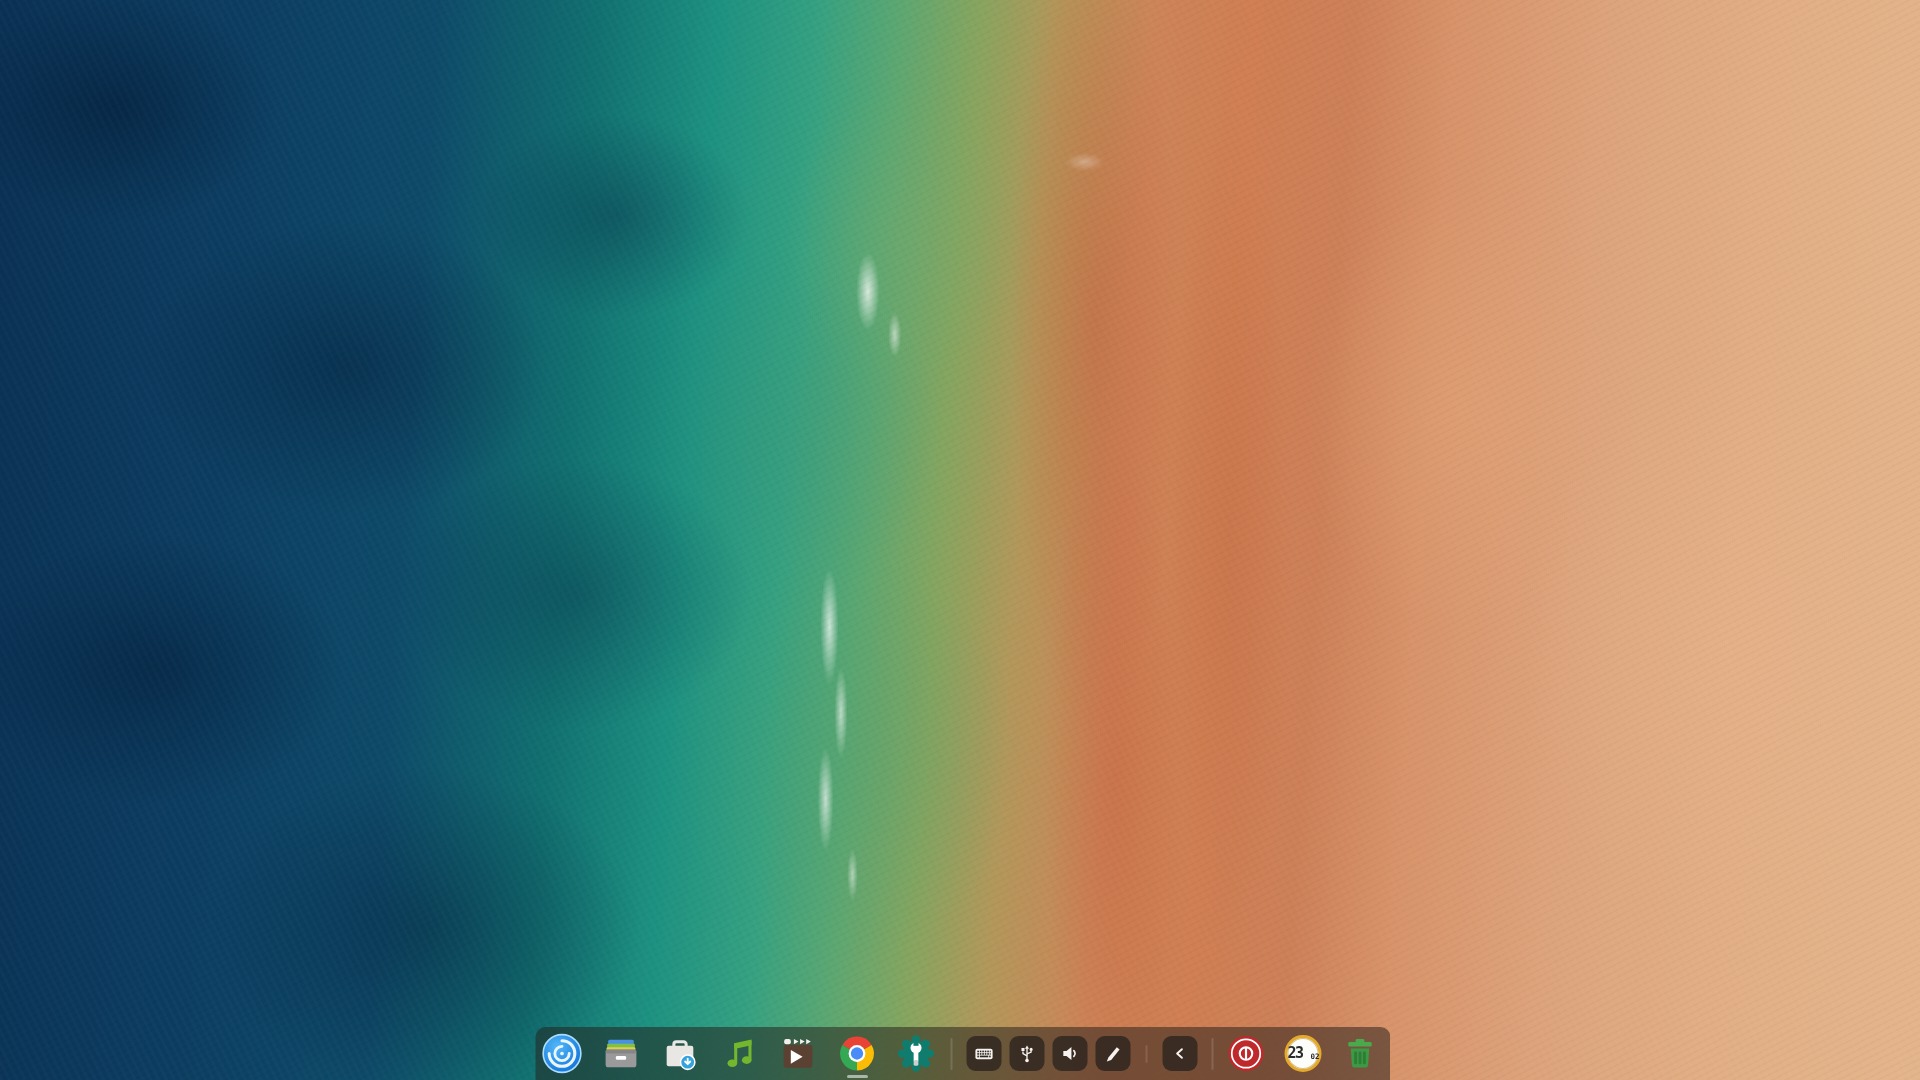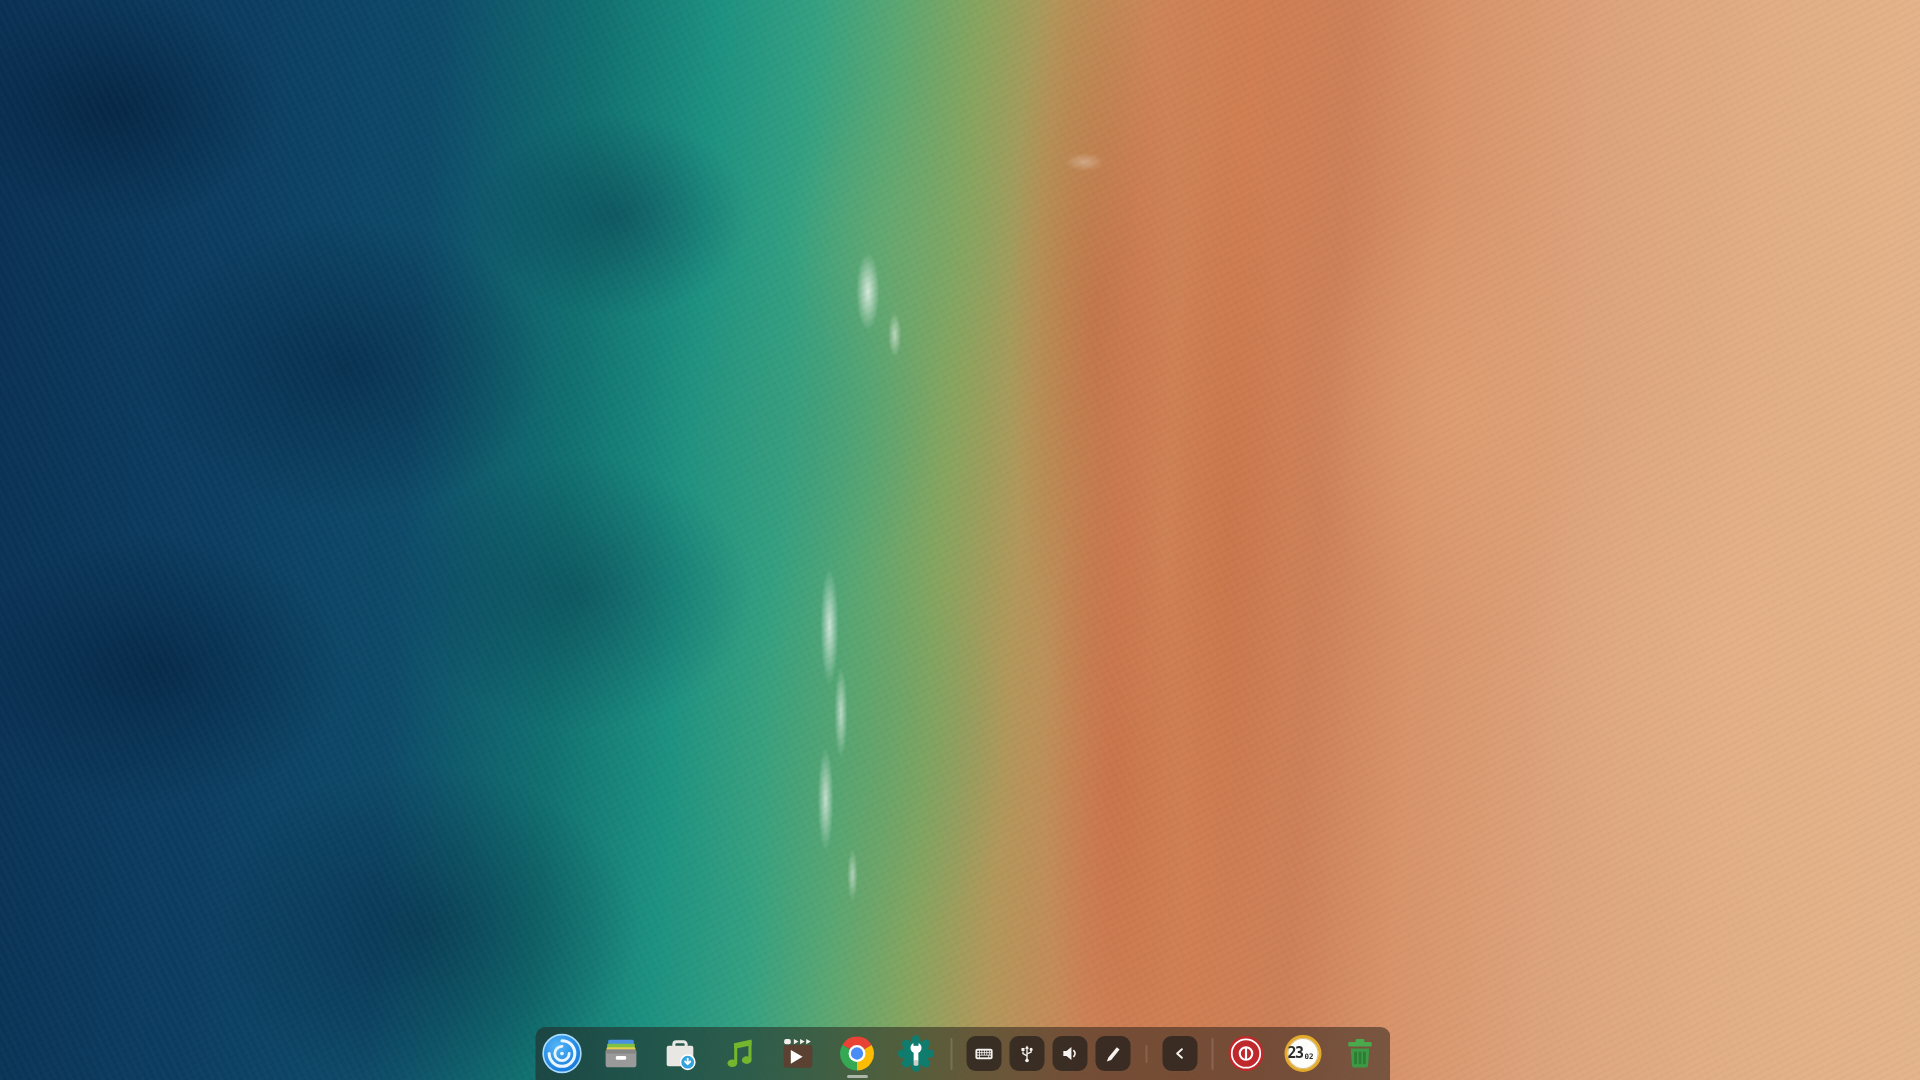--- a/index.html
+++ b/index.html
@@ -104,7 +104,7 @@
   }
   .clock-min {
     font-family:"DejaVu Sans Mono", monospace; font-weight:bold;
-    font-size:7.5px; color:#2b2b2b; line-height:1; margin-left:2px; transform:translateY(3px);
+    font-size:7.5px; color:#2b2b2b; line-height:1; margin-left:8px; transform:translateY(3px);
   }
 </style>
 </head>

